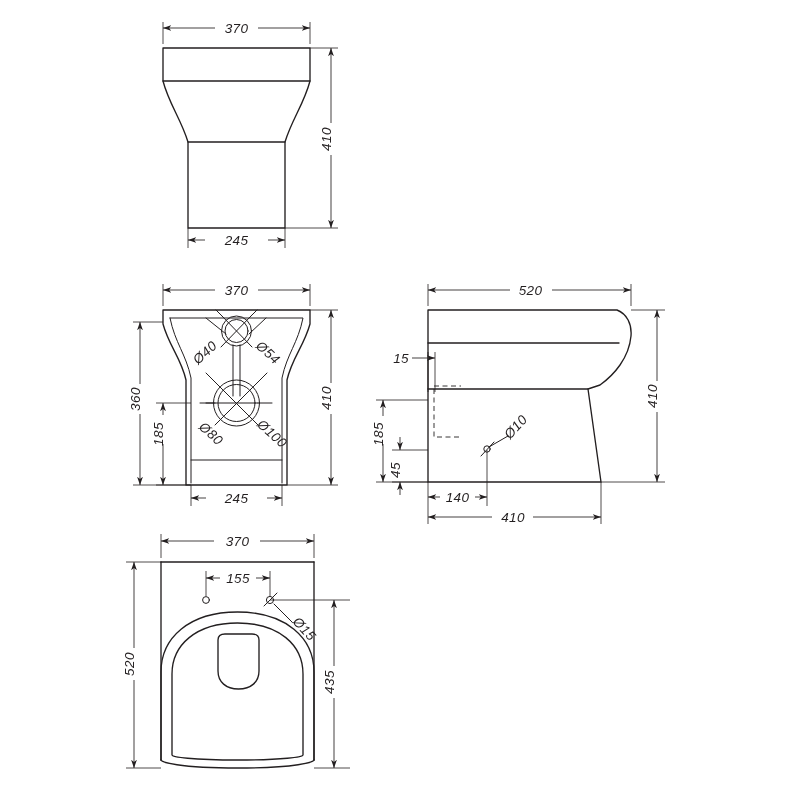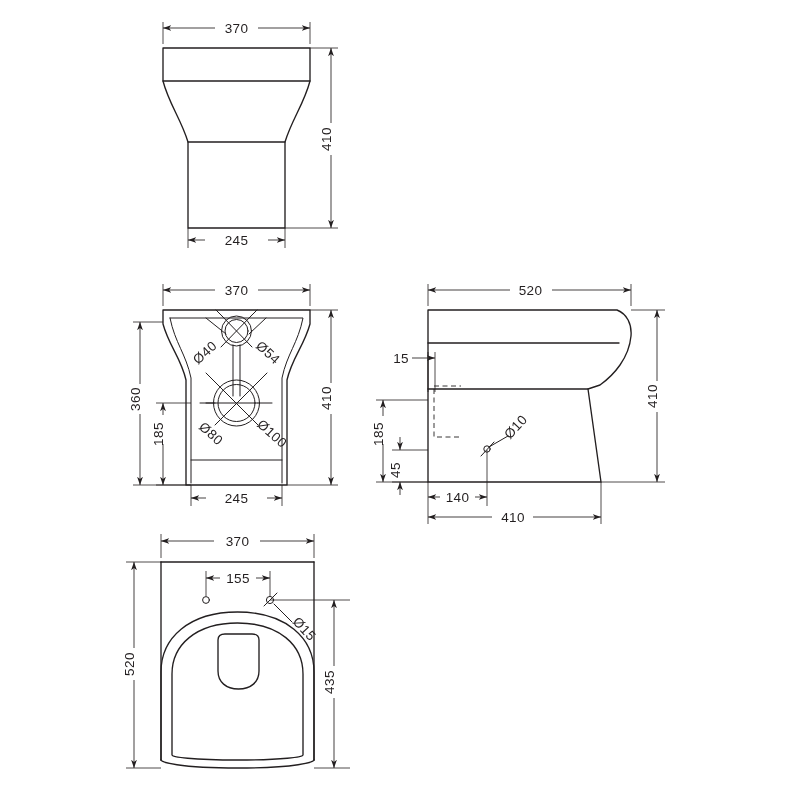--- a/index.html
+++ b/index.html
@@ -15,6 +15,7 @@
     background: #ffffff;
     font-family: "Liberation Sans", sans-serif;
     overflow: hidden;
+    font-style: italic;
   }
   #sheet svg {
     display: block;

